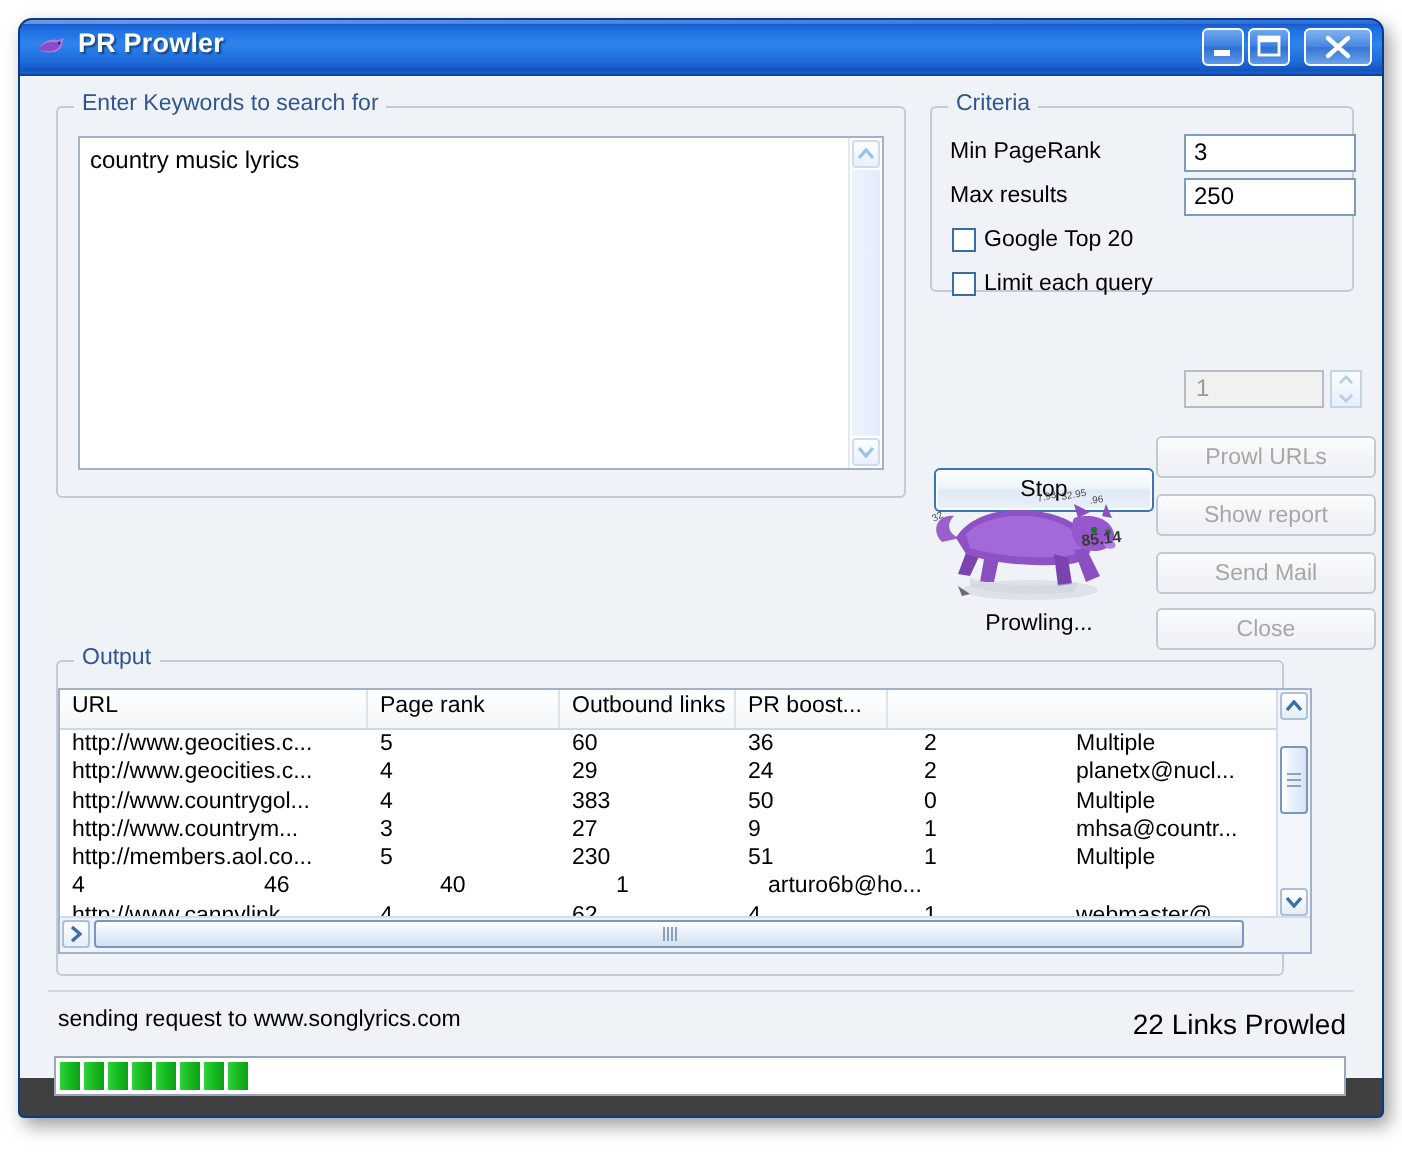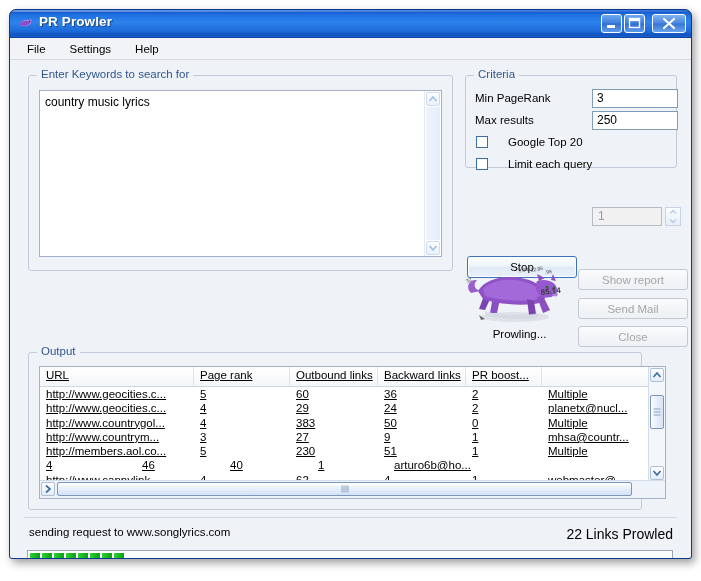--- a/index.html
+++ b/index.html
@@ -370,11 +370,6 @@
     </div>
   </div>
 
-  <div id="menubar">
-    <div class="menu-item">File</div>
-    <div class="menu-item">Settings</div>
-    <div class="menu-item">Help</div>
-  </div>
 
   <div id="client">
 

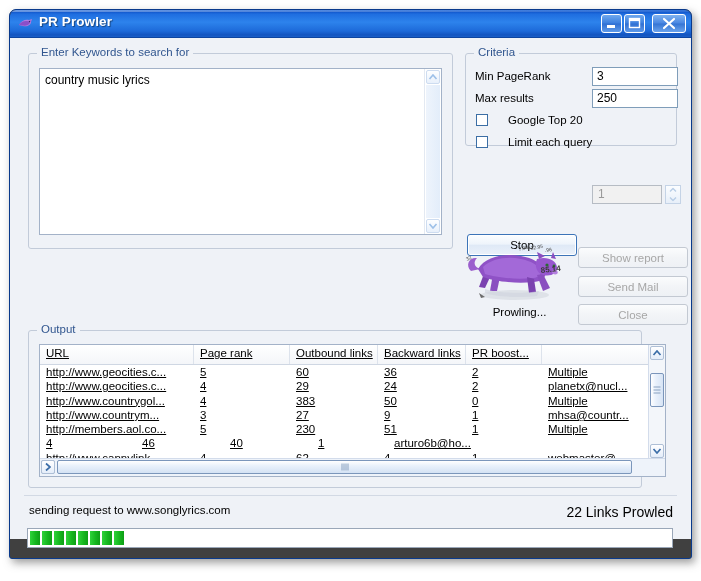--- a/index.html
+++ b/index.html
@@ -161,7 +161,7 @@
   #in-maxres { left: 127px; top: 43px; }
 
   .crit-check {
-    position: absolute; display: flex; align-items: center; gap: 20px;
+    position: absolute; display: flex; align-items: center; gap: 4px;
   }
   #chk-top20 { left: 11px; top: 68px; }
   #chk-limit { left: 11px; top: 90px; }

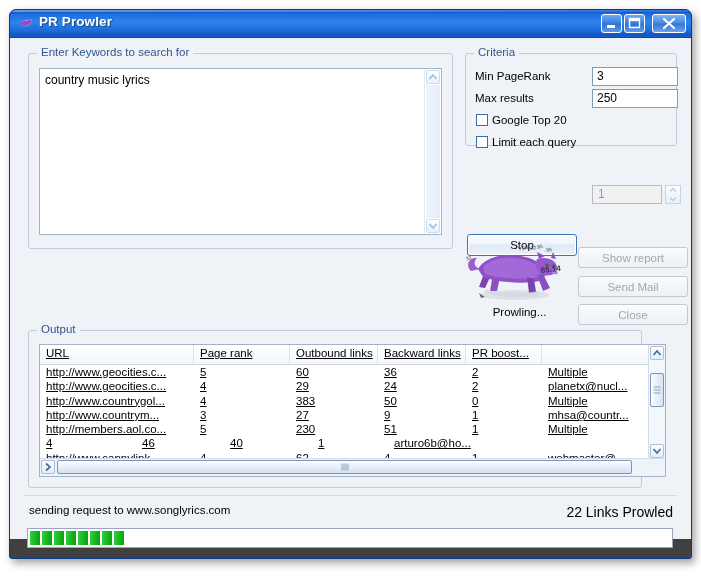--- a/index.html
+++ b/index.html
@@ -434,6 +434,7 @@
     </div>
 
     <div class="xp-btn" id="btn-stop">Stop</div>
+    <div class="xp-btn disabled" id="btn-prowl">Prowl URLs</div>
     <div class="xp-btn disabled" id="btn-mail">Send Mail</div>
     <div class="xp-btn disabled" id="btn-report">Show report</div>
     <div class="xp-btn disabled" id="btn-close-app">Close</div>

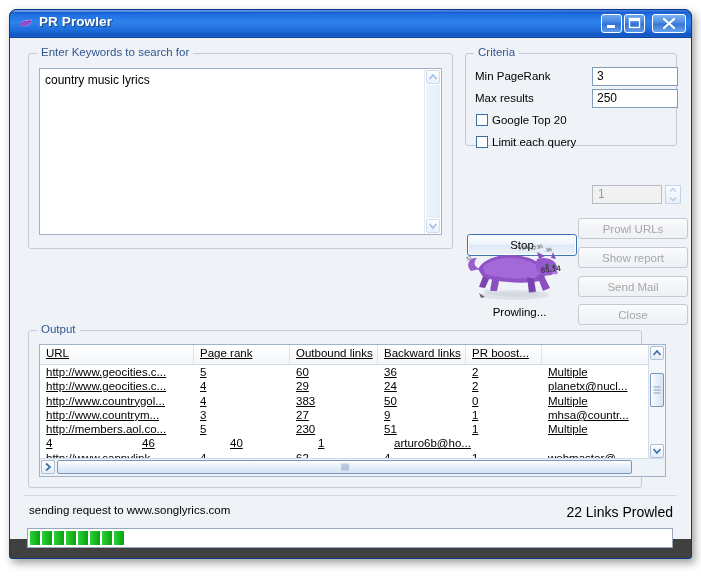--- a/index.html
+++ b/index.html
@@ -237,13 +237,12 @@
   
   #grp-output { left: 18px; top: 285px; width: 614px; height: 165px; }
   #table-frame {
-    position: absolute; left: 11px; top: 21px;
+    position: absolute; left: 1px; top: 21px;
     width: 627px; height: 133px;
     background: #fff;
     border: 1px solid #a3b2c8;
     box-sizing: border-box;
     overflow: hidden;
-    text-decoration: underline;
   }
   #thead {
     position: relative;

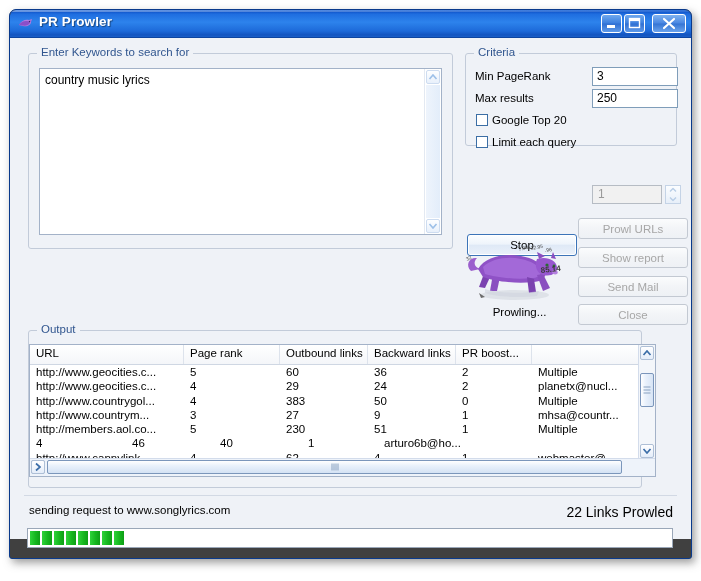--- a/index.html
+++ b/index.html
@@ -489,7 +489,6 @@
             <div class="th" style="width: 154px;">URL</div>
             <div class="th" style="width: 96px;">Page rank</div>
             <div class="th" style="width: 88px;">Outbound links</div>
-            <div class="th" style="width: 88px;">Backward links</div>
             <div class="th" style="width: 76px;">PR boost...</div>
           </div>
         <div id="tbody">

